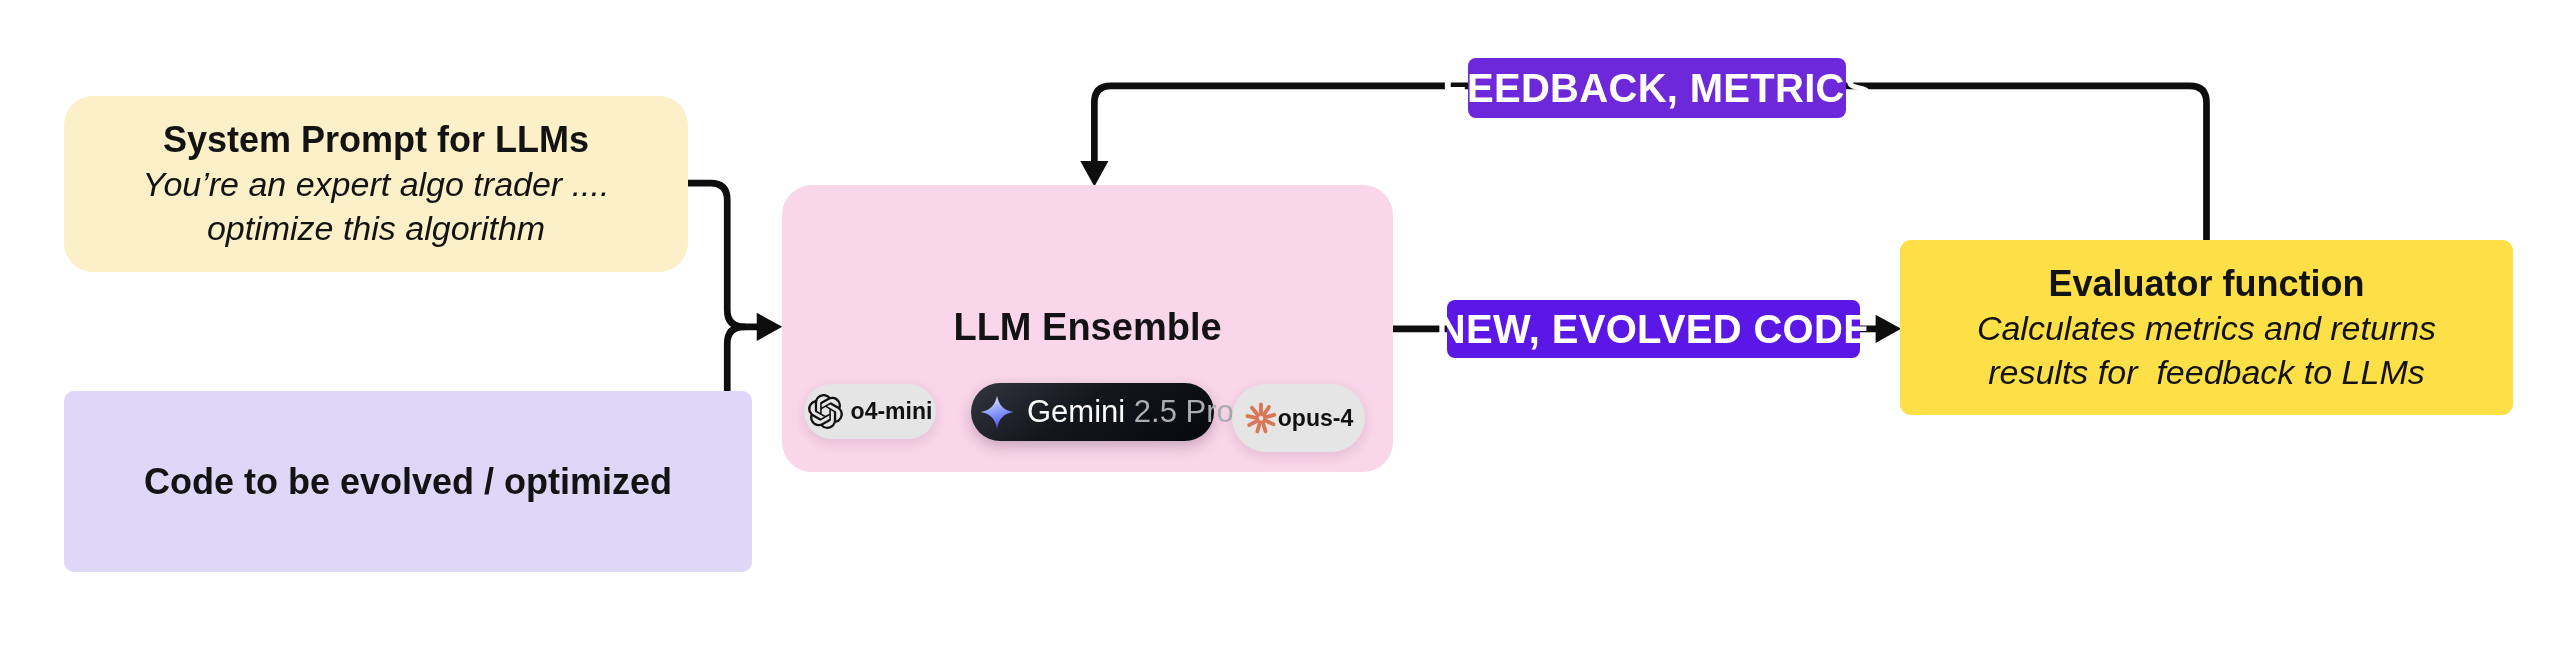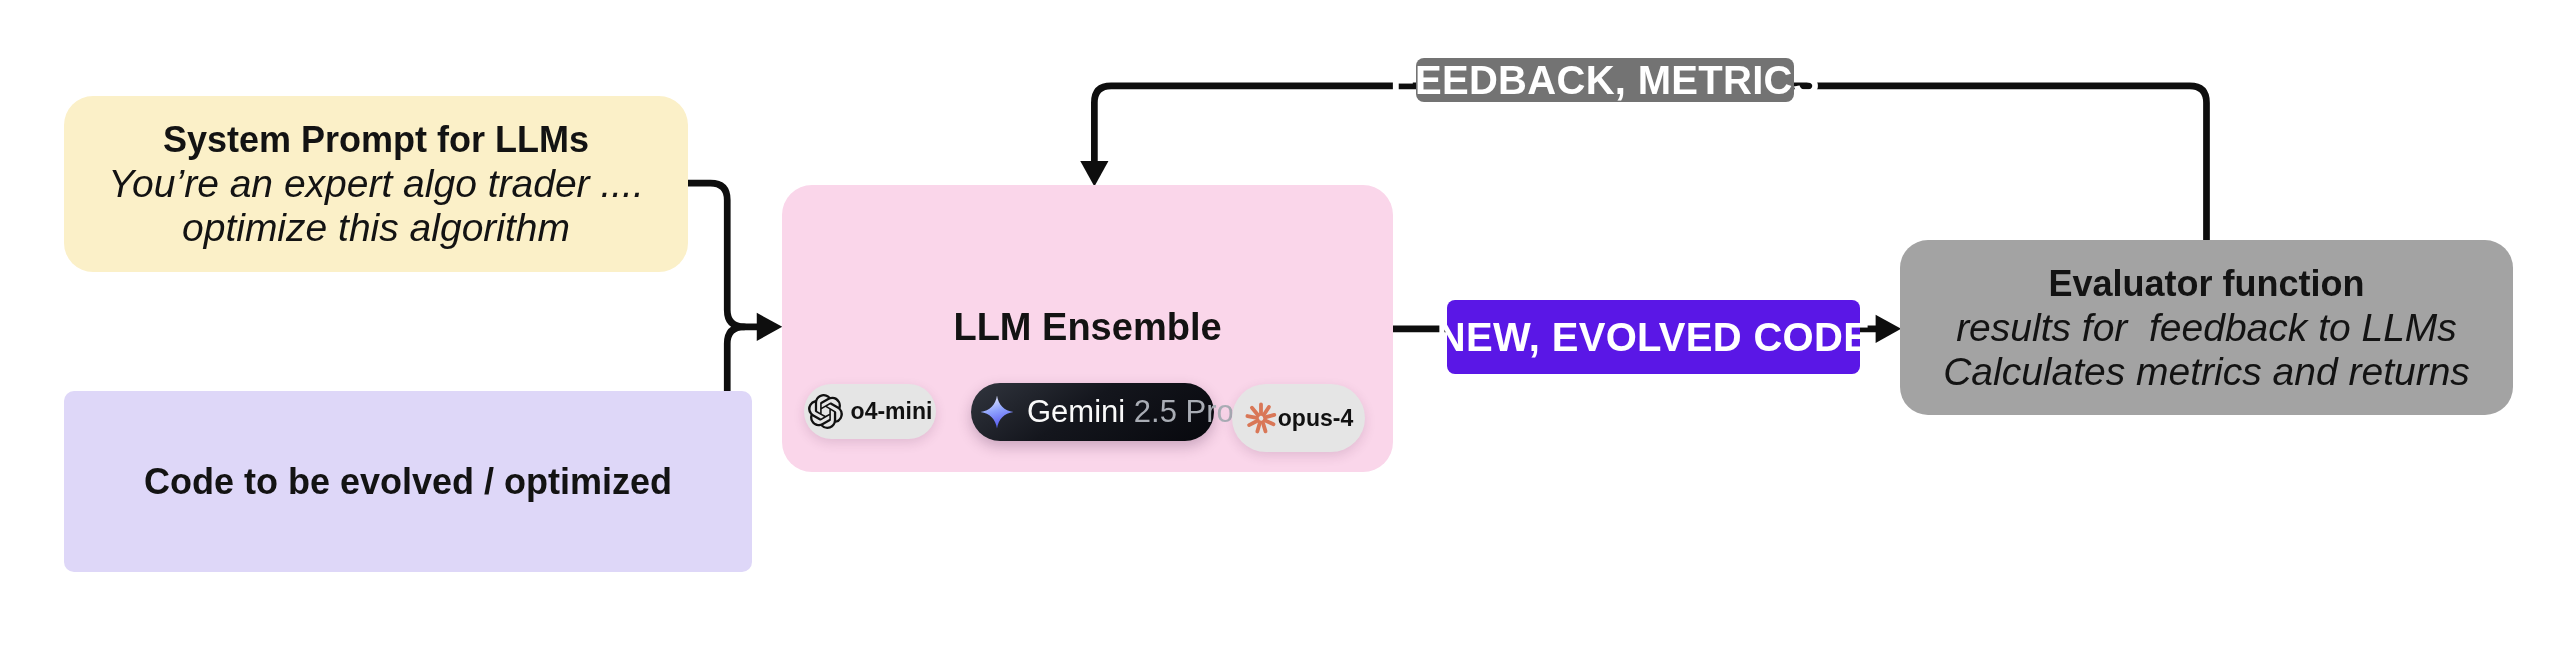--- a/index.html
+++ b/index.html
@@ -115,7 +115,7 @@
     <div class="sub">Calculates metrics and returns</div>
   </div>
 
-  <div class="badge" style="left: 1416px; top: 58px; width: 378px; height: 44px; background: #737373;">
+  <div class="badge" style="left: 1468px; top: 58px; width: 378px; height: 60px; background: #6d28d9;">
     <span>FEEDBACK, METRICS</span>
   </div>
 

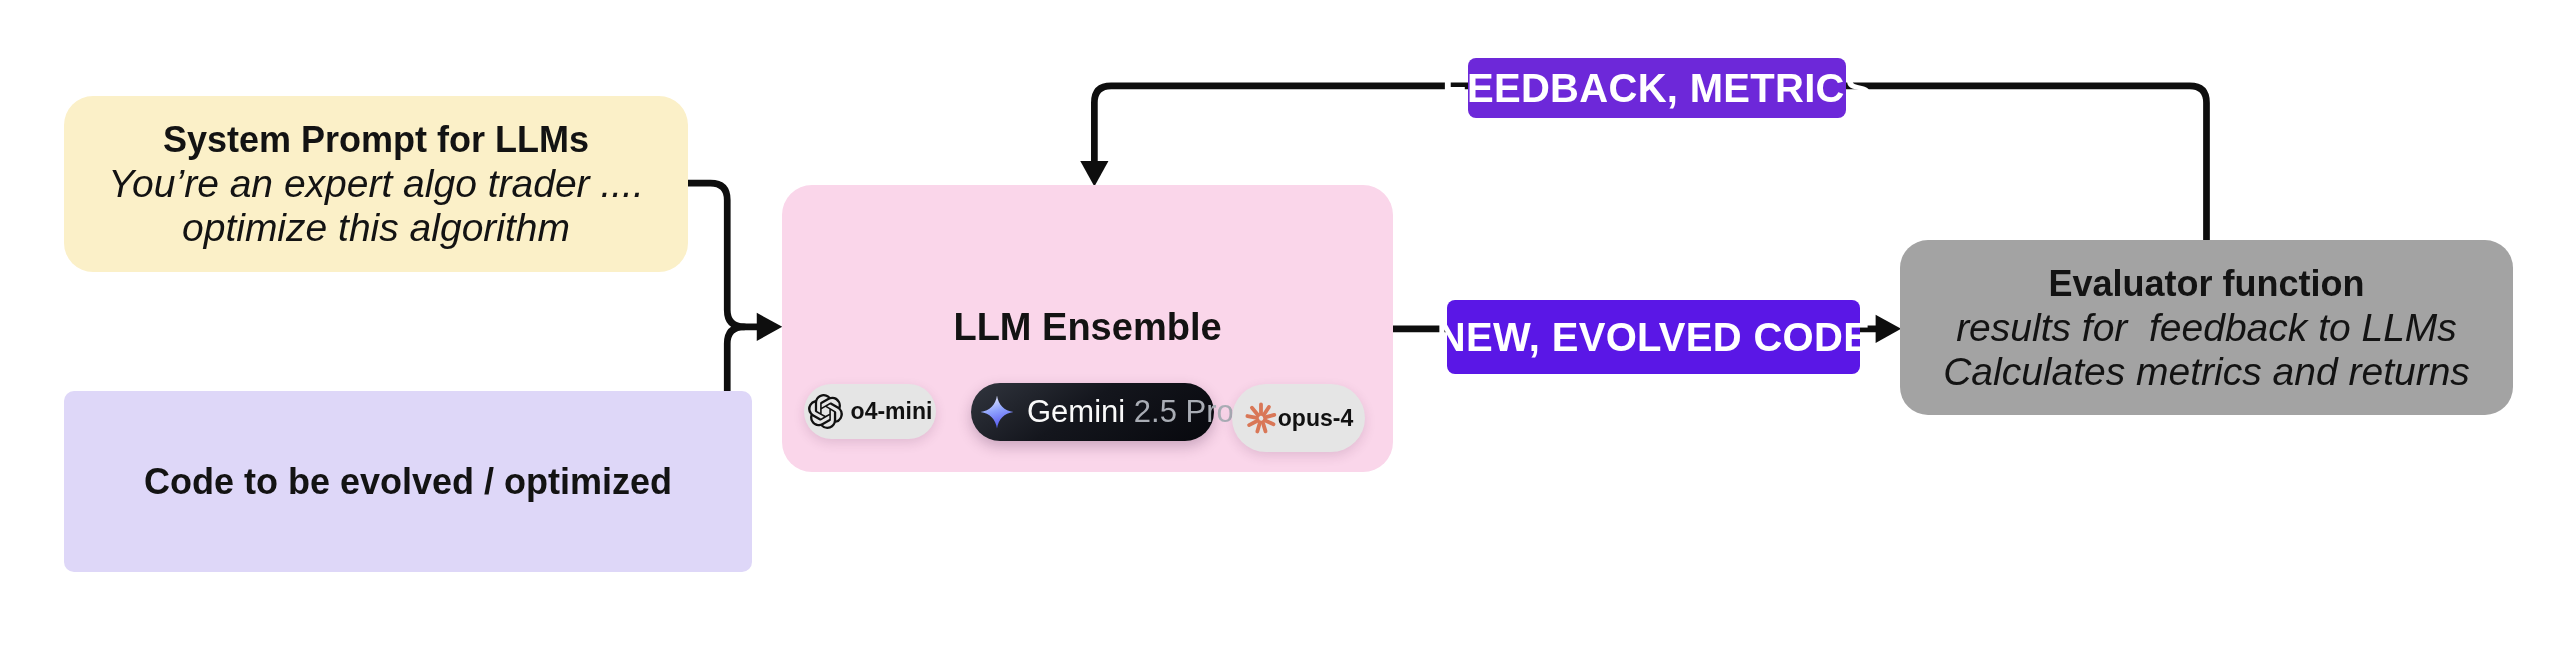--- a/index.html
+++ b/index.html
@@ -10,7 +10,7 @@
   #wires{position:absolute;left:0;top:0;width:2576px;height:647px;}
   .node{position:absolute;display:flex;flex-direction:column;justify-content:center;align-items:center;}
   .node .title{font-weight:700;font-size:36px;line-height:44px;white-space:pre;}
-  .node .sub{font-style:italic;font-size:39px;line-height:44px;white-space:pre;}
+  .node .sub{font-style:italic;font-size:34px;line-height:44px;white-space:pre;}
   .badge{
     position:absolute;display:flex;align-items:center;justify-content:center;
     color:#ffffff;font-weight:700;font-size:40px;letter-spacing:0.3px;border-radius:8px;white-space:pre;

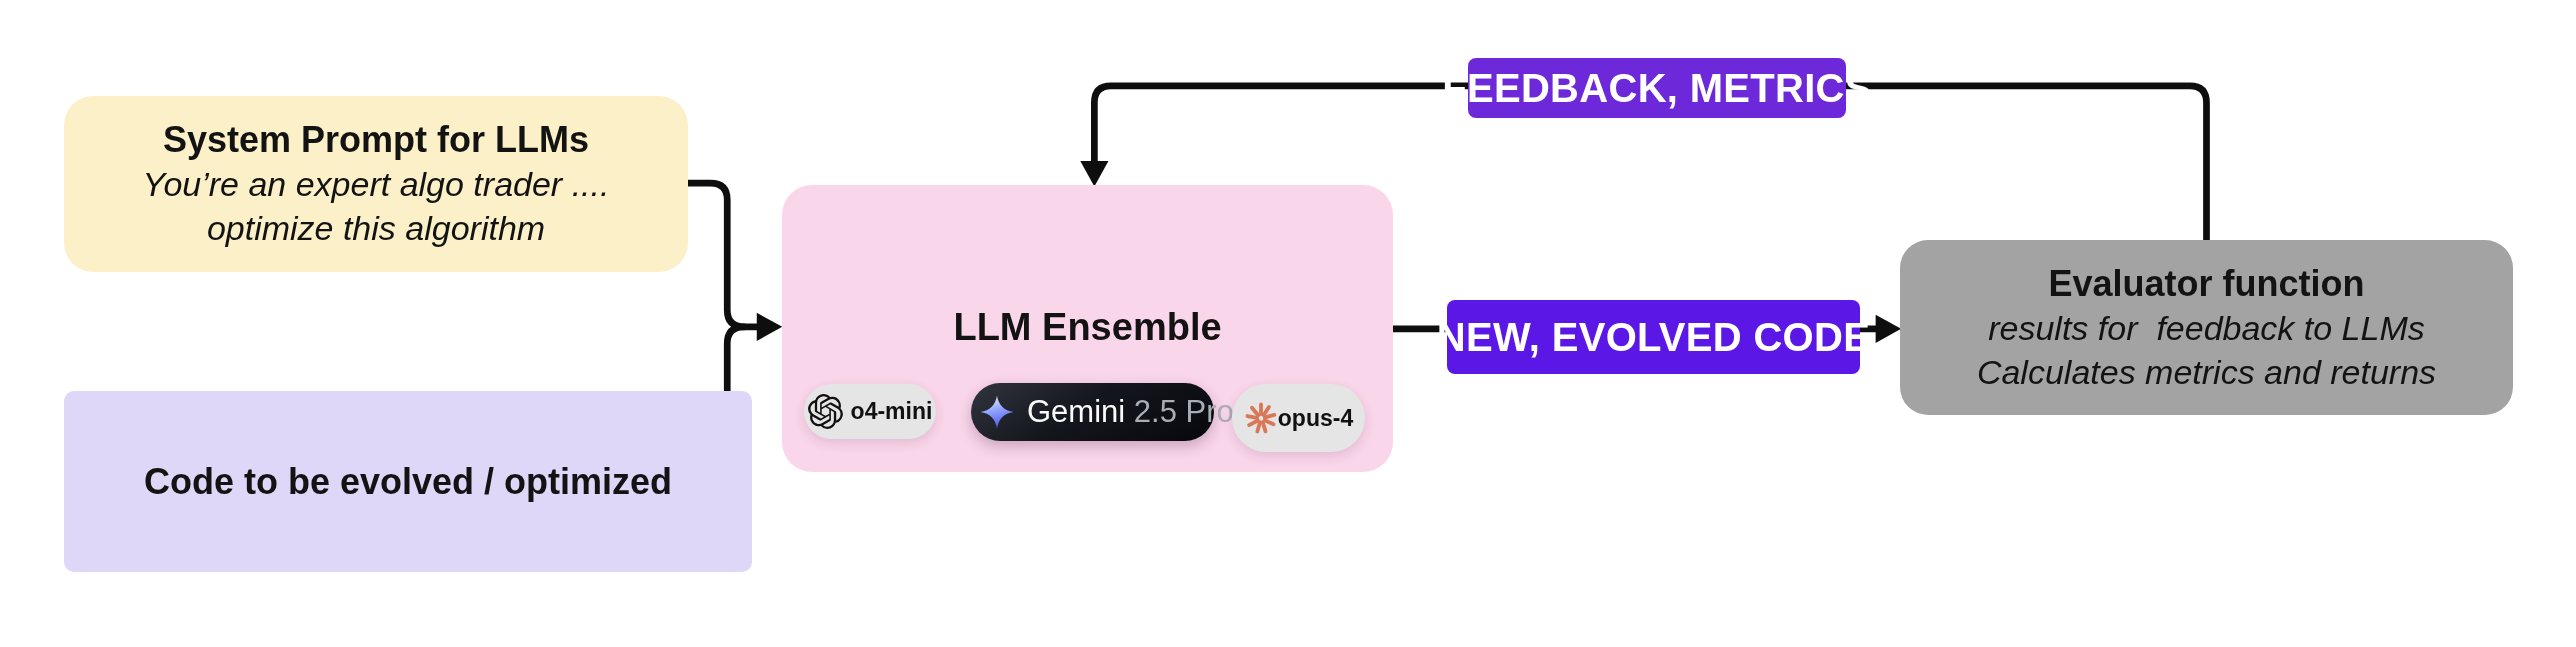--- a/index.html
+++ b/index.html
@@ -109,7 +109,7 @@
     <span class="plabel">opus-4</span>
   </div>
 
-  <div class="node" style="left: 1900px; top: 240px; width: 613px; height: 175px; border-radius: 28px; background: #a3a3a3;">
+  <div class="node" style="left: 1900px; top: 240px; width: 613px; height: 175px; border-radius: 11px; background: #fde047;">
     <div class="title">Evaluator function</div>
     <div class="sub">results for  feedback to LLMs</div>
     <div class="sub">Calculates metrics and returns</div>

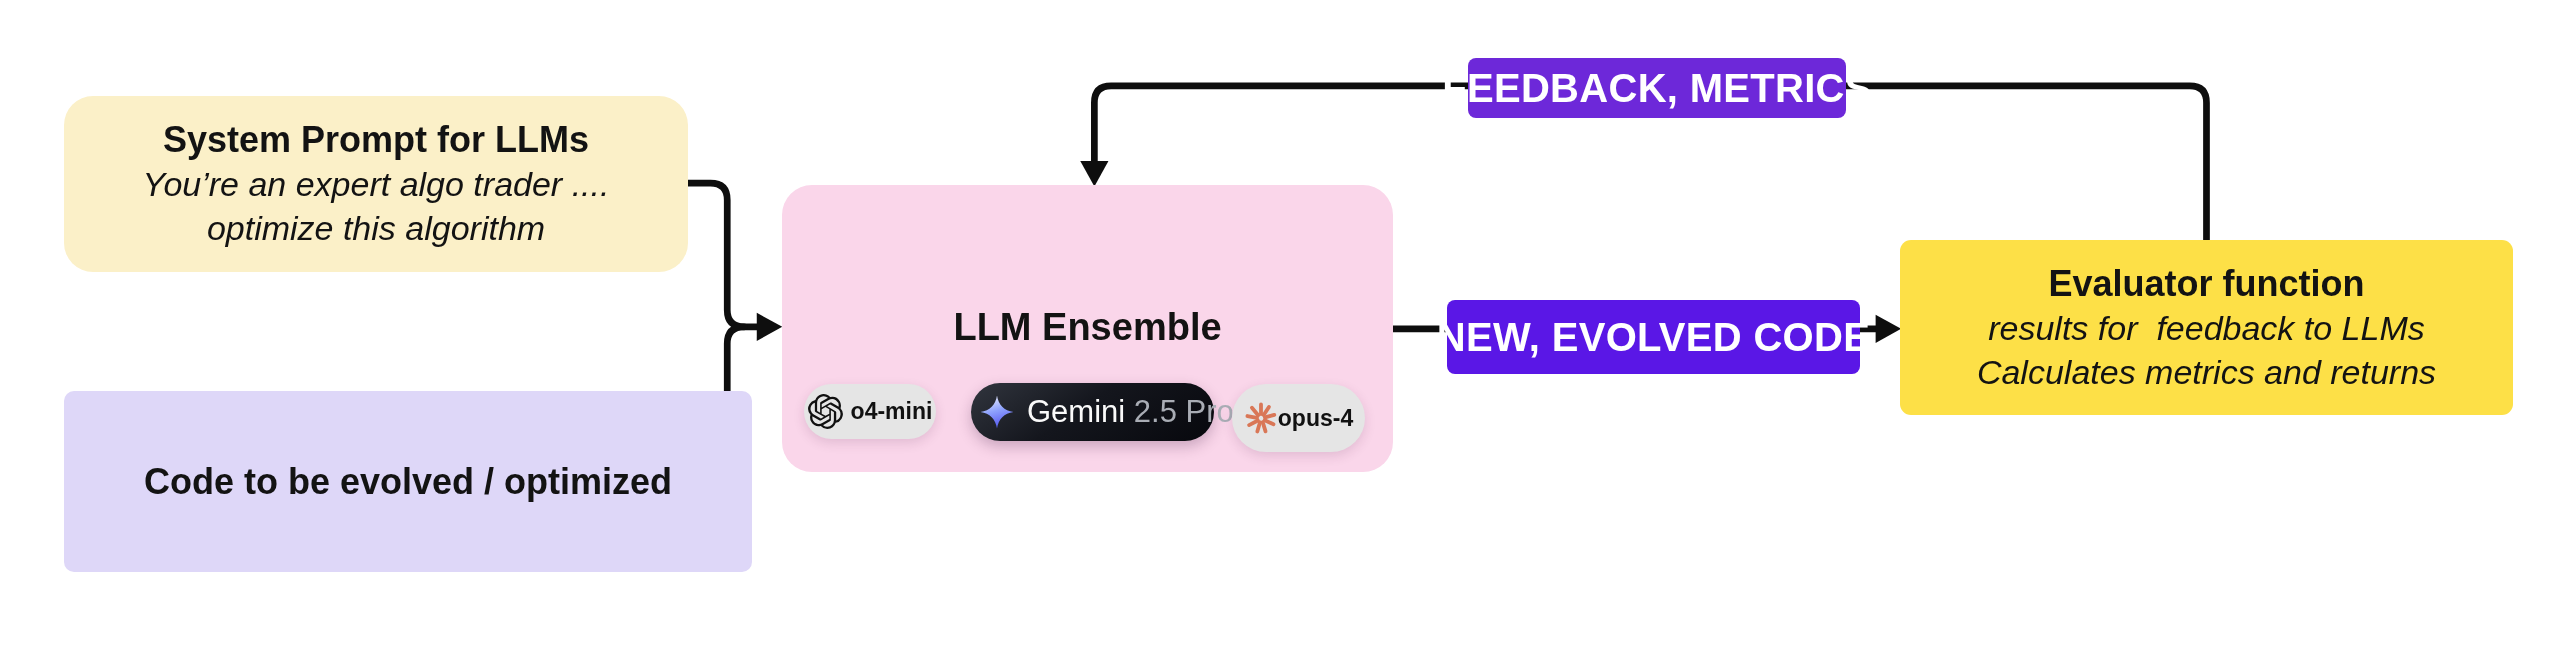--- a/index.html
+++ b/index.html
@@ -119,7 +119,7 @@
     <span>FEEDBACK, METRICS</span>
   </div>
 
-  <div class="badge" style="left: 1447px; top: 300px; width: 413px; height: 74px; background: rgb(90, 23, 230);">
+  <div class="badge" style="left: 1447px; top: 300px; width: 413px; height: 58px; background: rgb(90, 23, 230);">
     <span>NEW, EVOLVED CODE</span>
   </div>
 

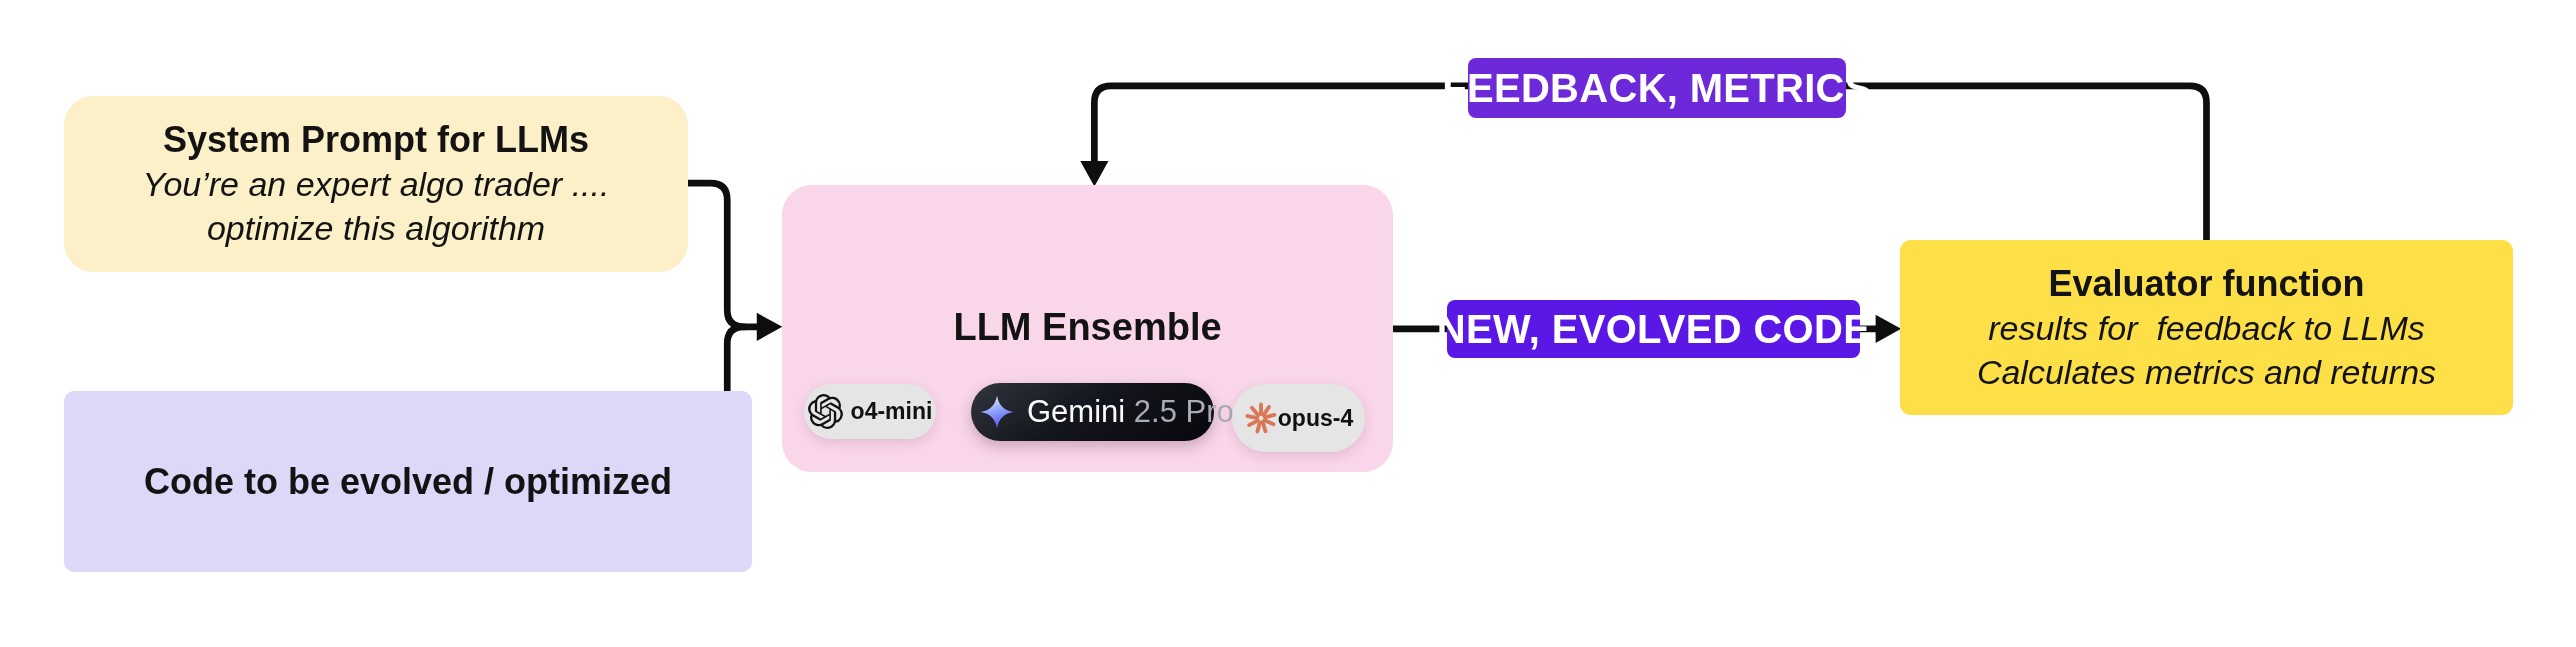--- a/index.html
+++ b/index.html
@@ -111,8 +111,8 @@
 
   <div class="node" style="left: 1900px; top: 240px; width: 613px; height: 175px; border-radius: 11px; background: #fde047;">
     <div class="title">Evaluator function</div>
+    <div class="sub">Calculates metrics and returns</div>
     <div class="sub">results for  feedback to LLMs</div>
-    <div class="sub">Calculates metrics and returns</div>
   </div>
 
   <div class="badge" style="left: 1468px; top: 58px; width: 378px; height: 60px; background: #6d28d9;">

